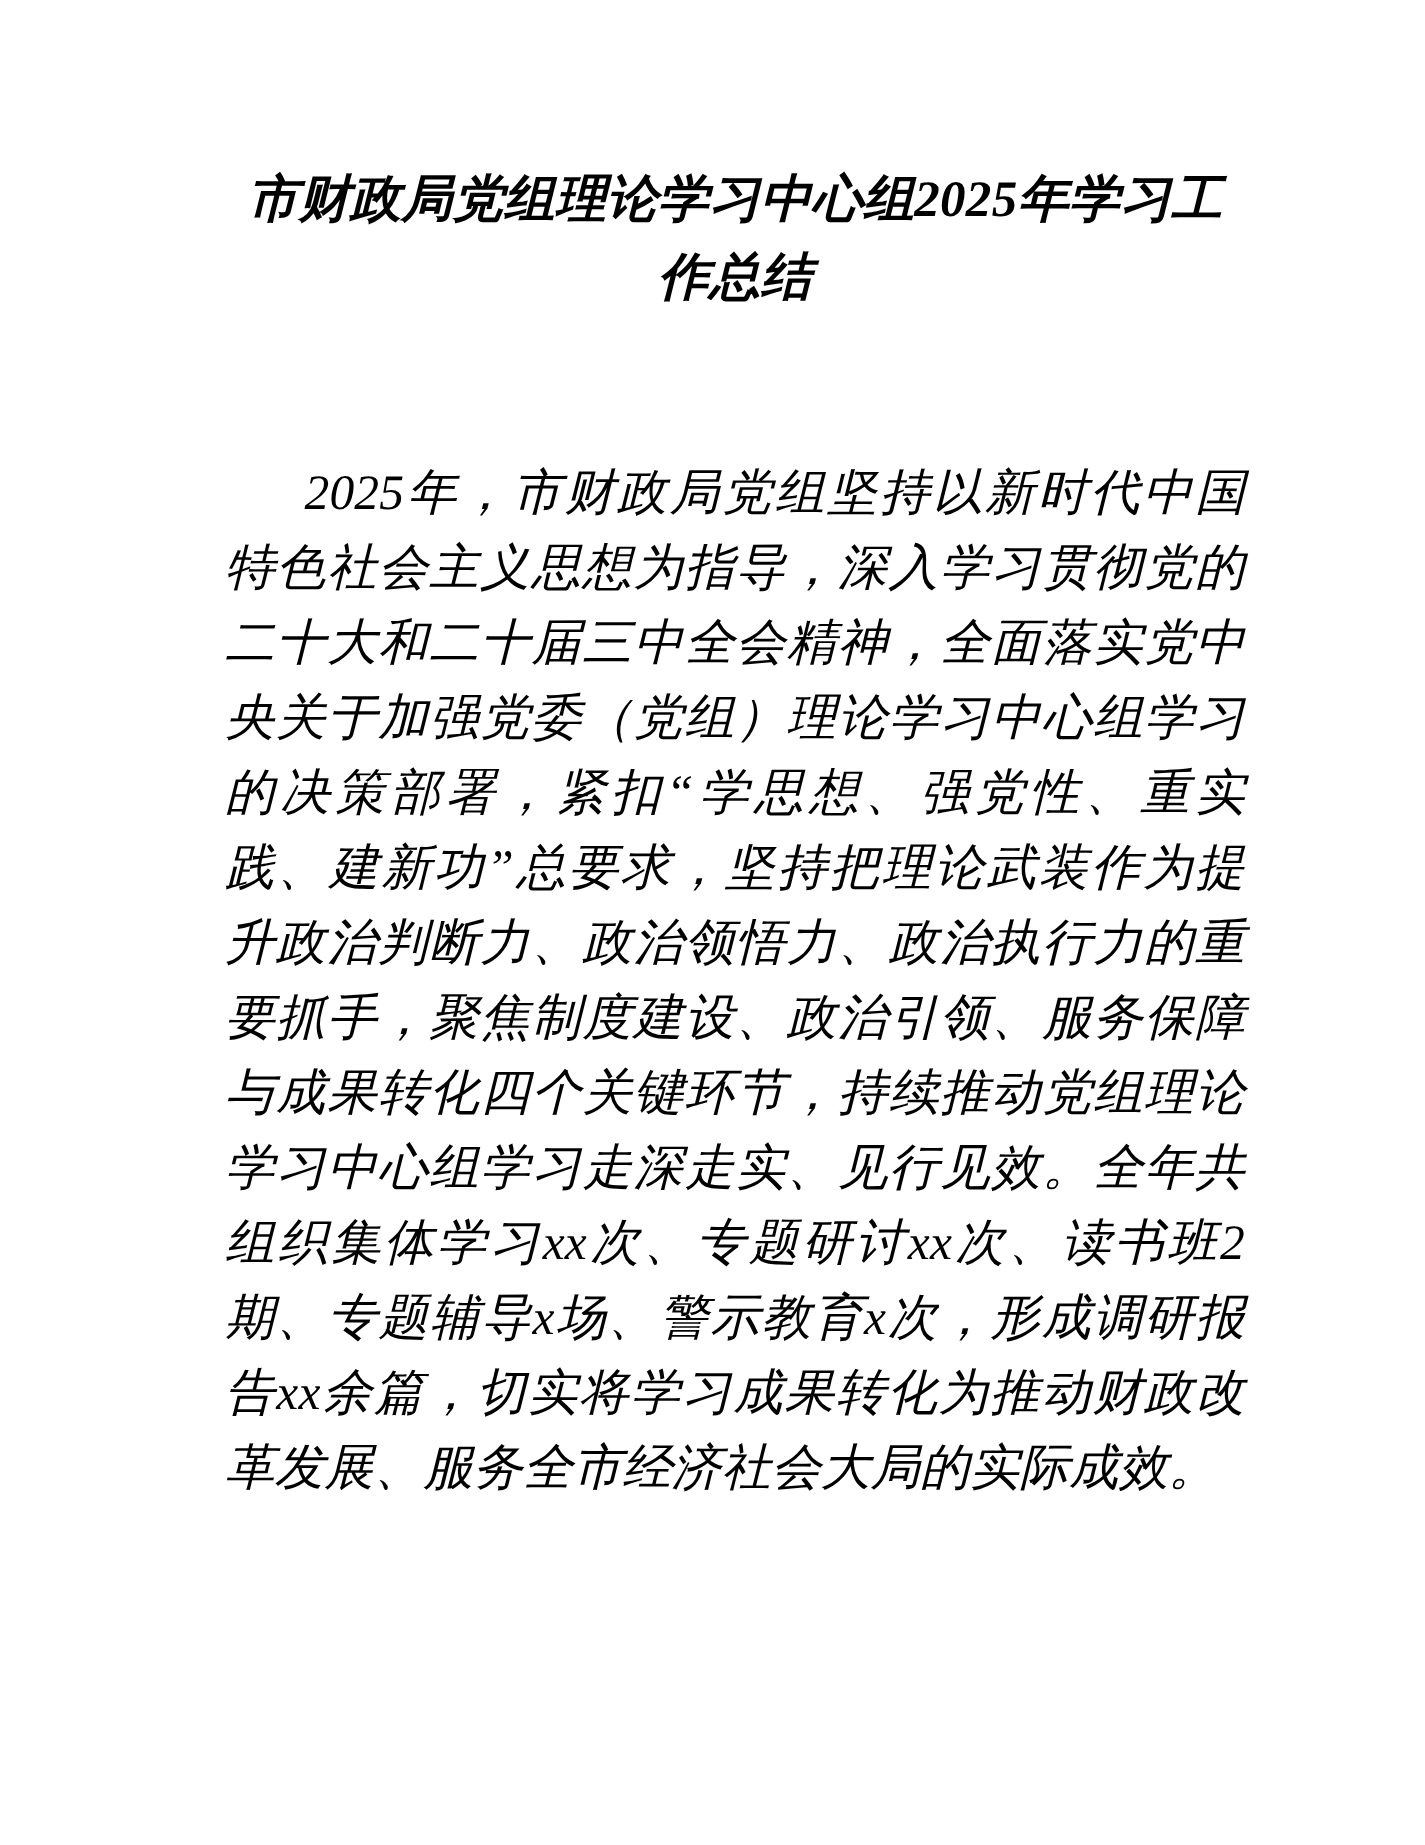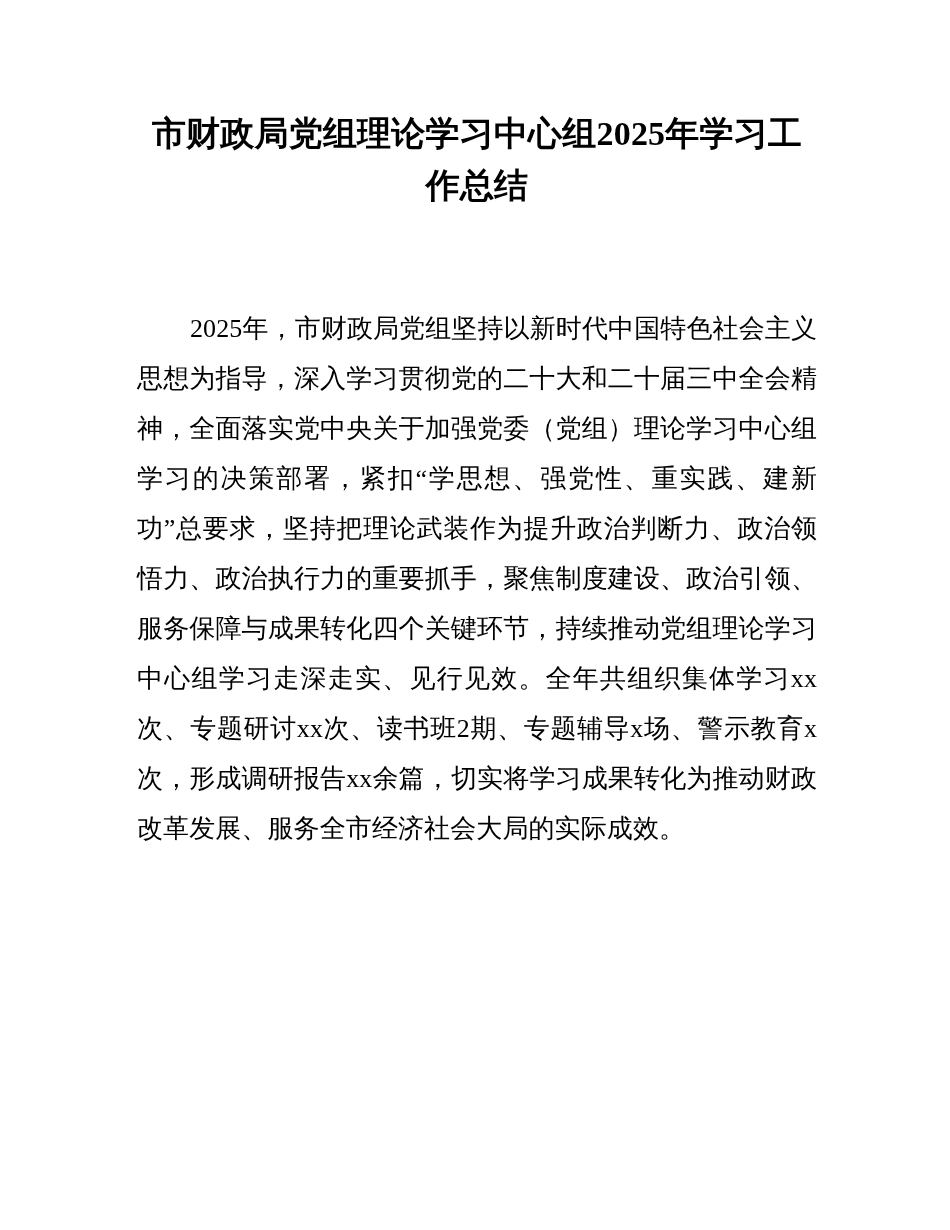--- a/index.html
+++ b/index.html
@@ -27,9 +27,10 @@
   
   .content {
     position: absolute;
-    left: 137px;
+    left: 150px;
     top: 0;
     width: 680px;
+    font-style: italic;
   }
 
   

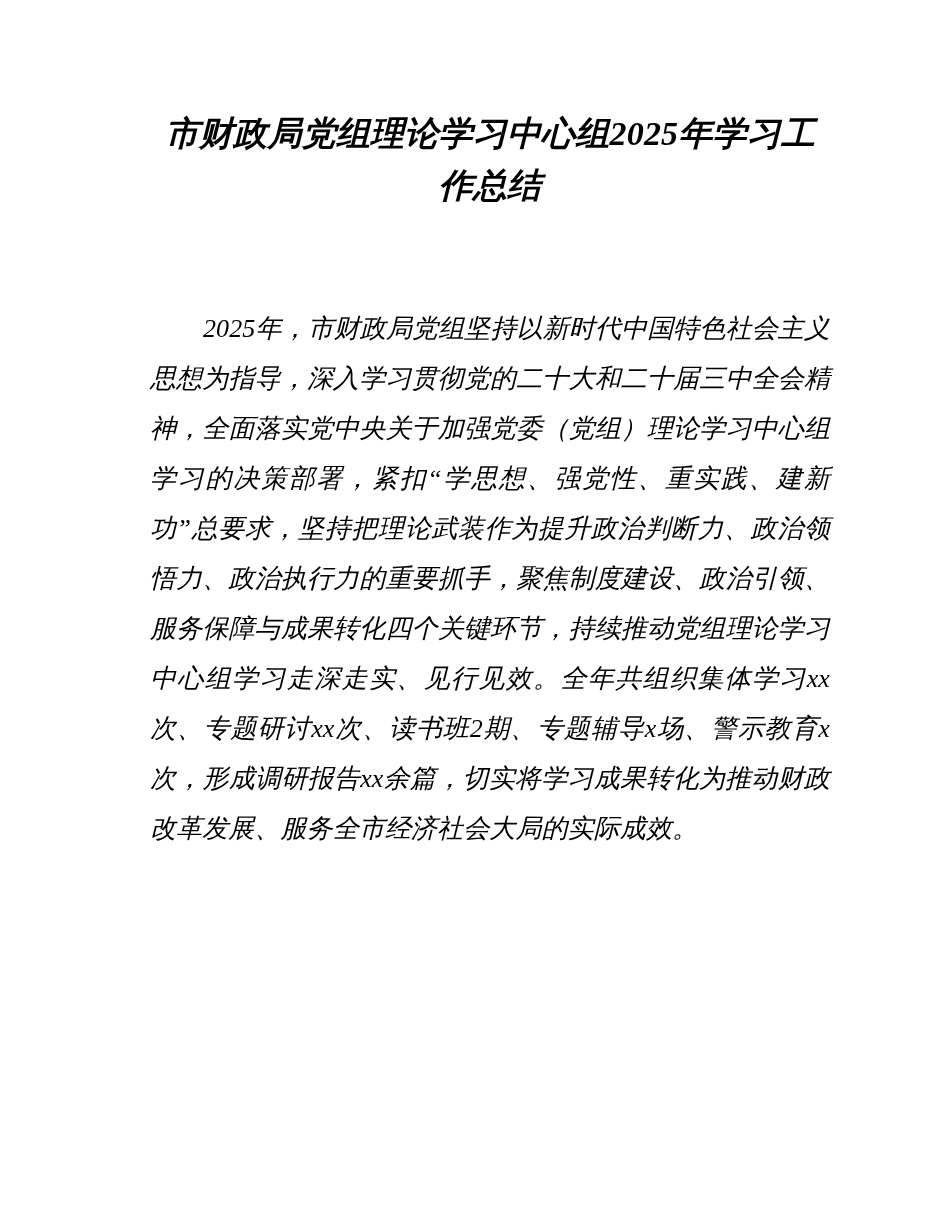--- a/index.html
+++ b/index.html
@@ -50,7 +50,7 @@
   .body-para {
     margin: 0;
     font-family: "Liberation Serif", "DejaVu Serif", serif;
-    font-size: 26px;
+    font-size: 33px;
     font-weight: normal;
     line-height: 50px;
     text-align: justify;

